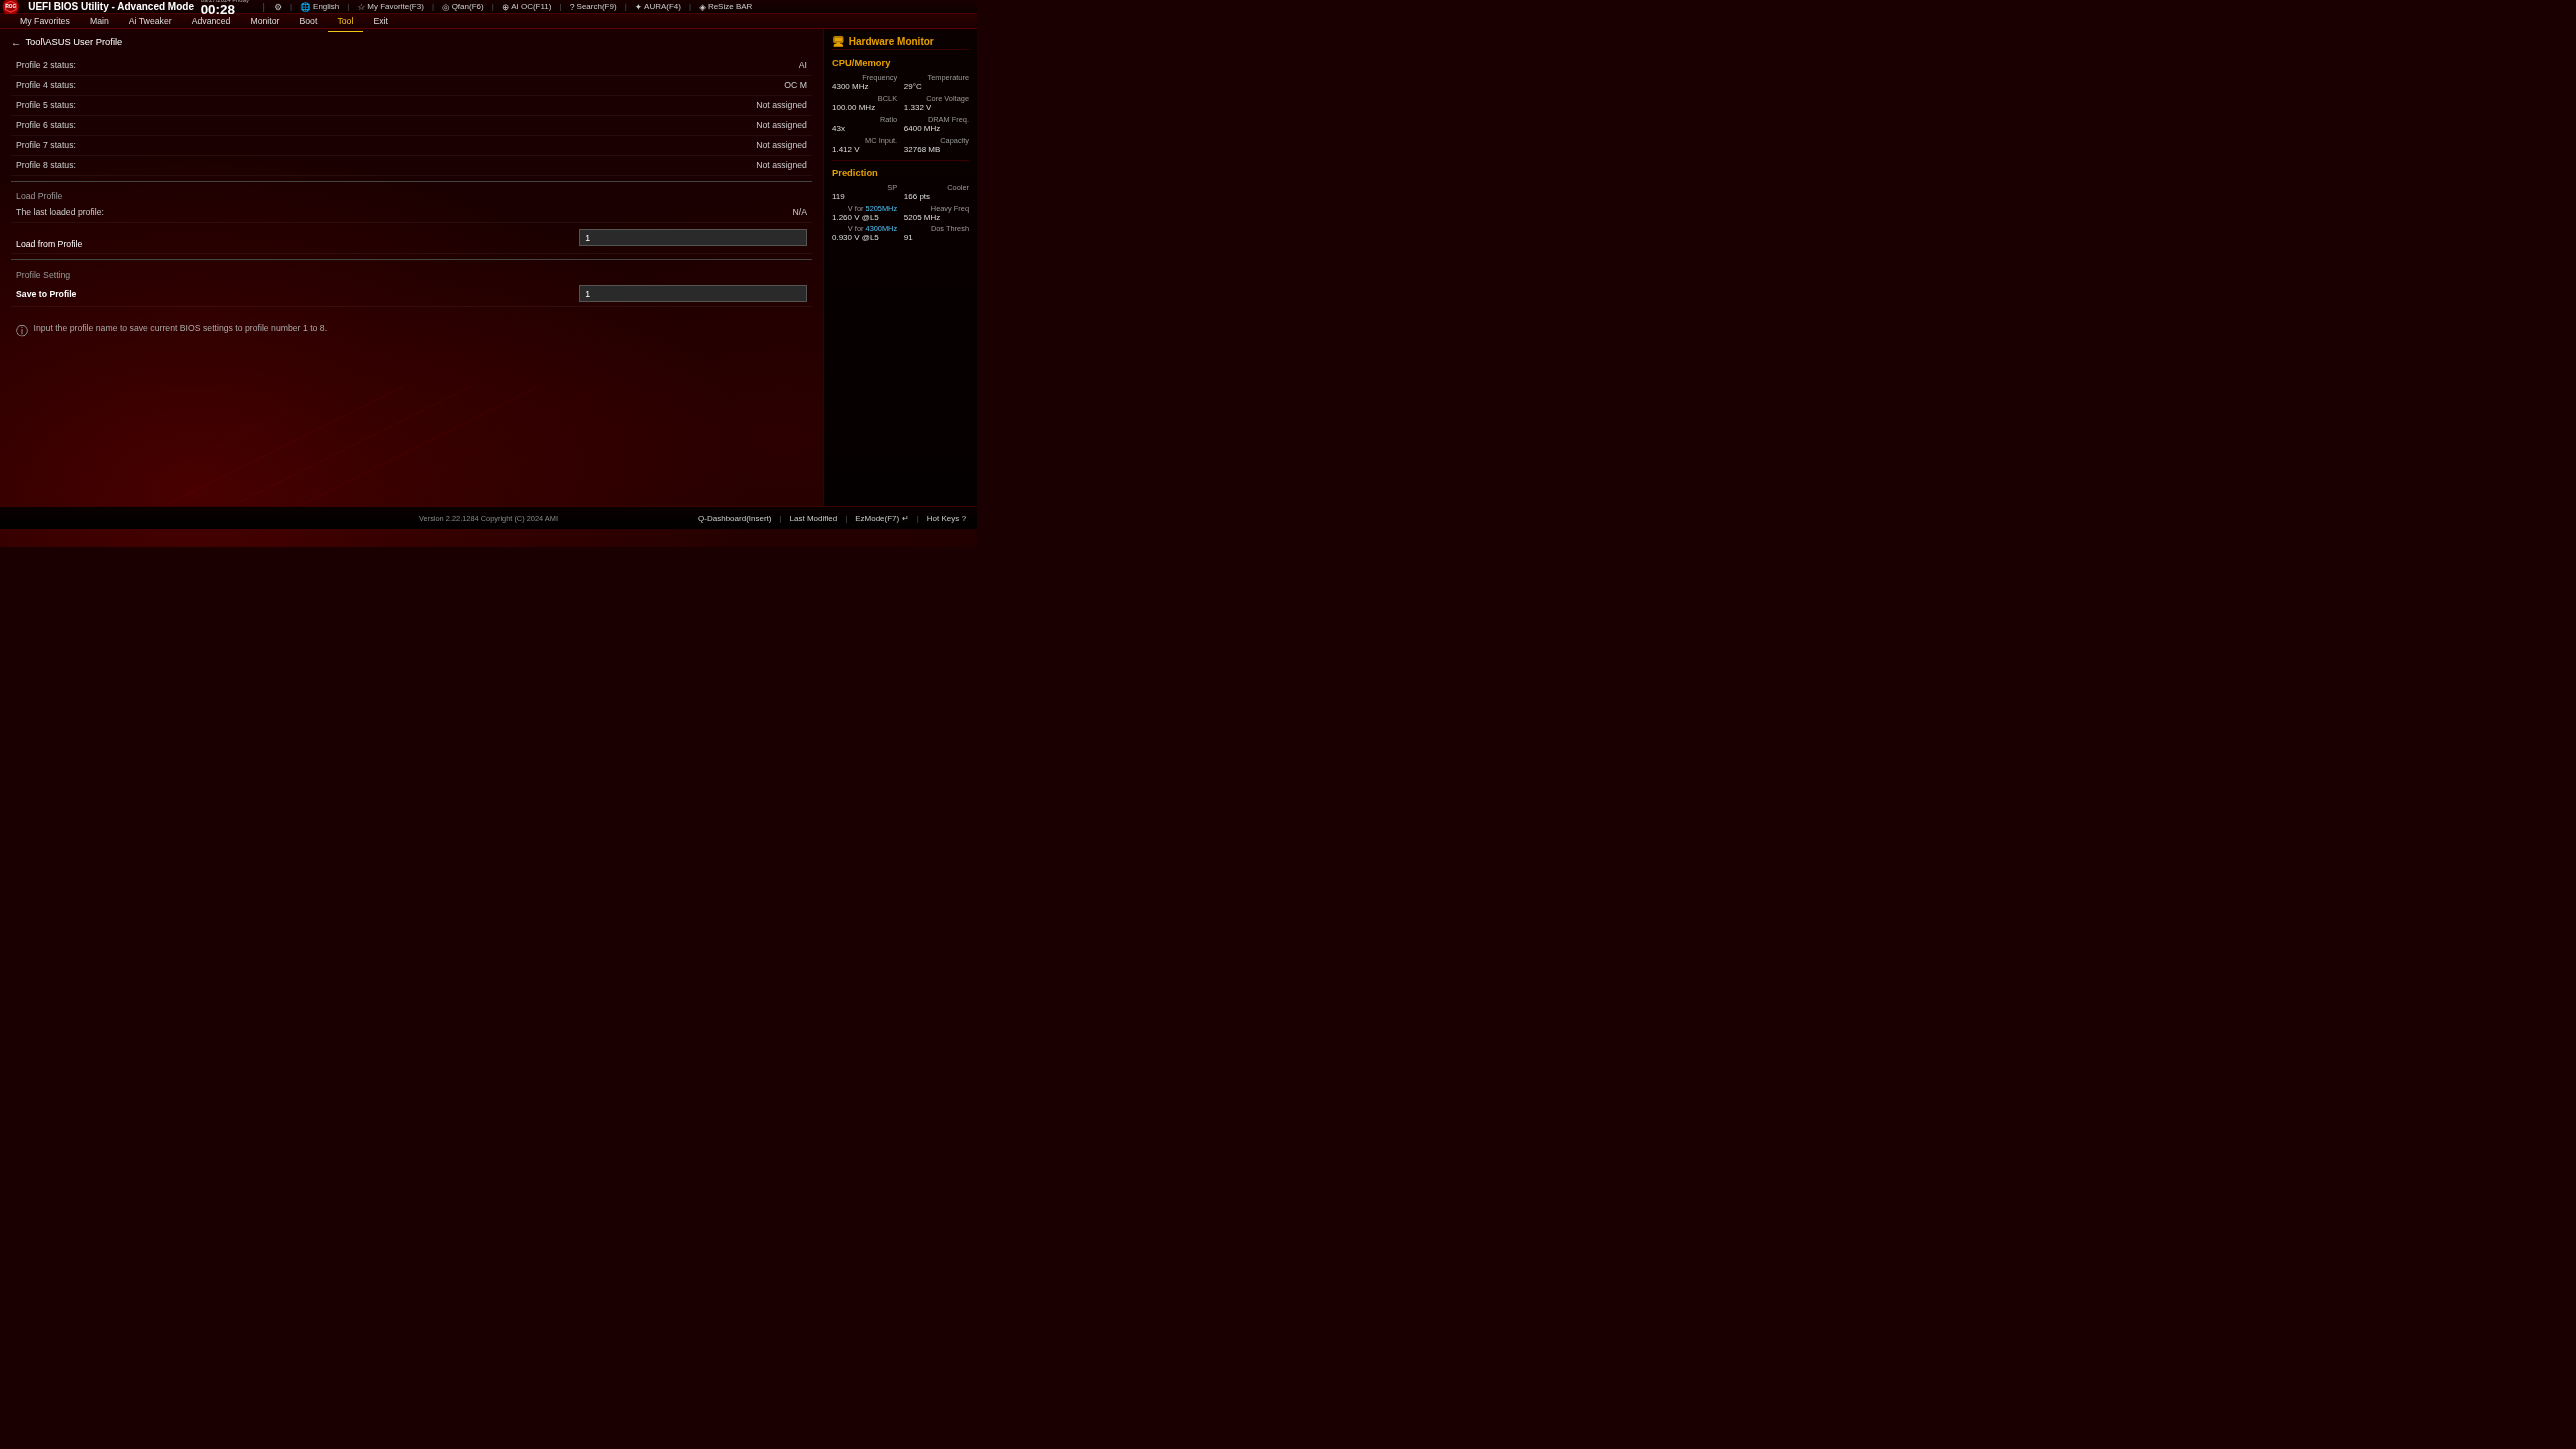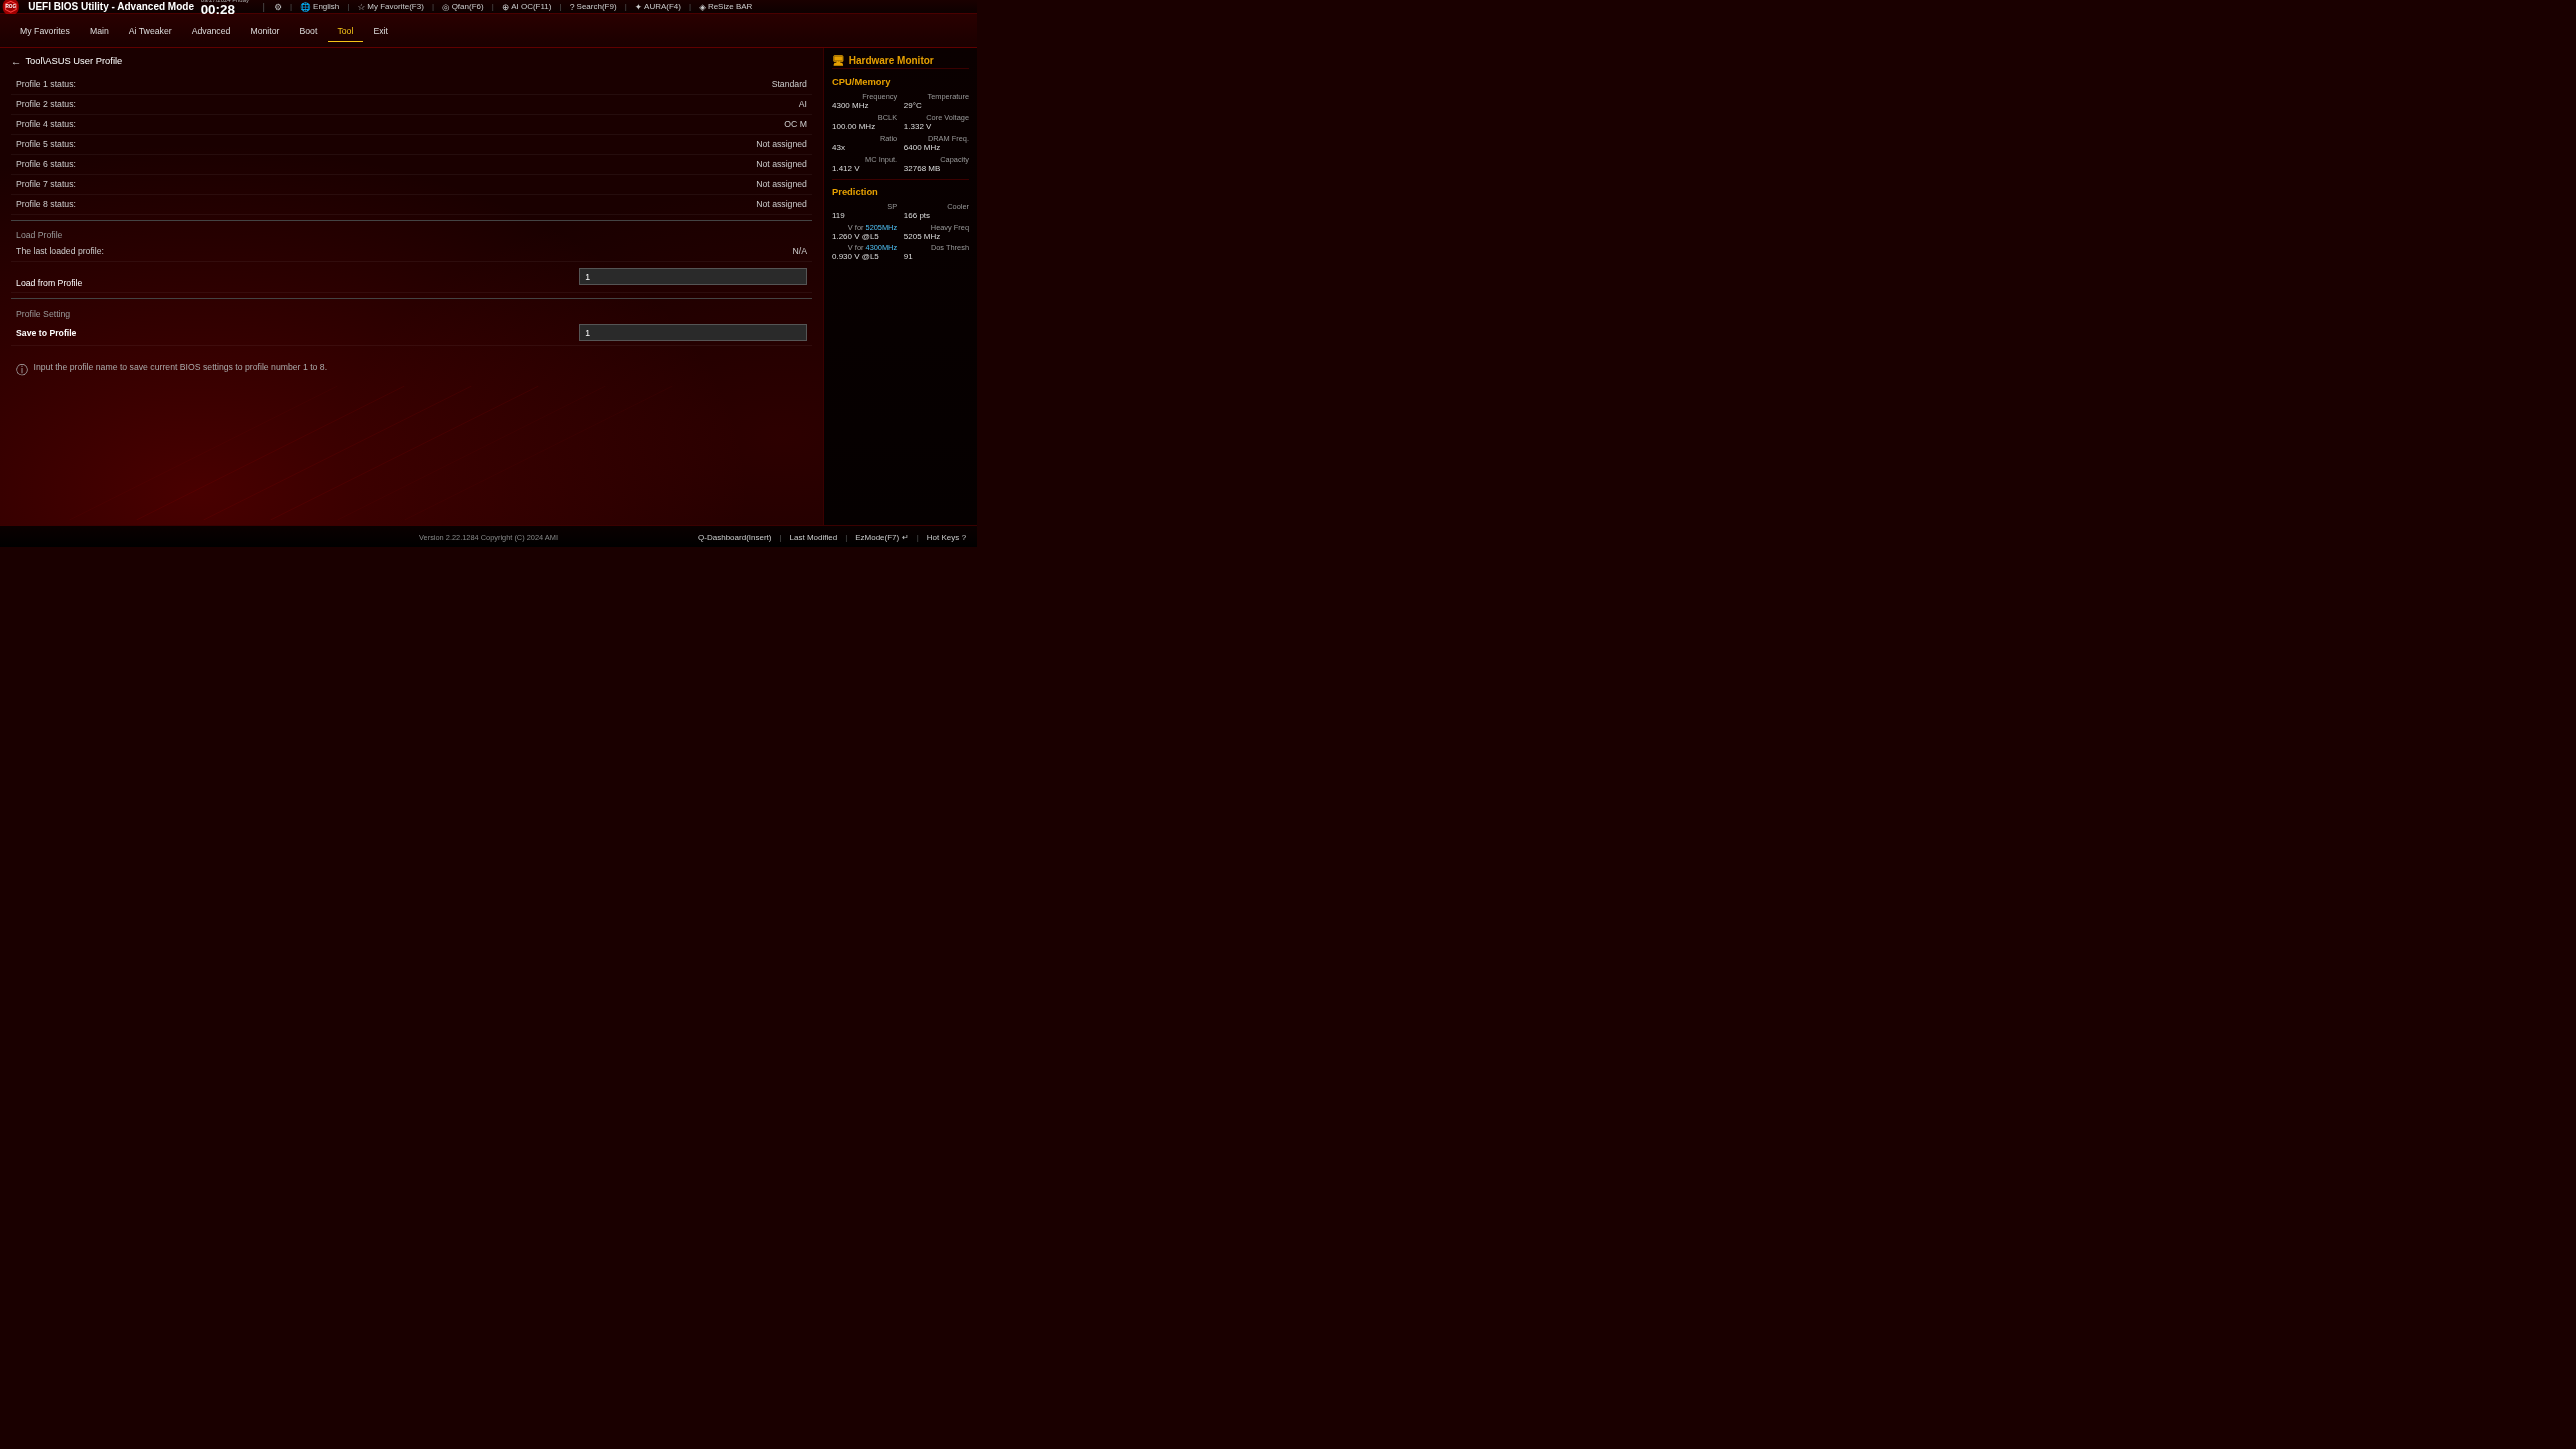--- a/index.html
+++ b/index.html
@@ -104,7 +104,7 @@
       border-bottom: 1.3px solid #600000;
       display: flex;
       align-items: center;
-      height: 34px;
+      height: 15px;
       padding: 0 10.7px;
       gap: 1.3px;
       position: relative;

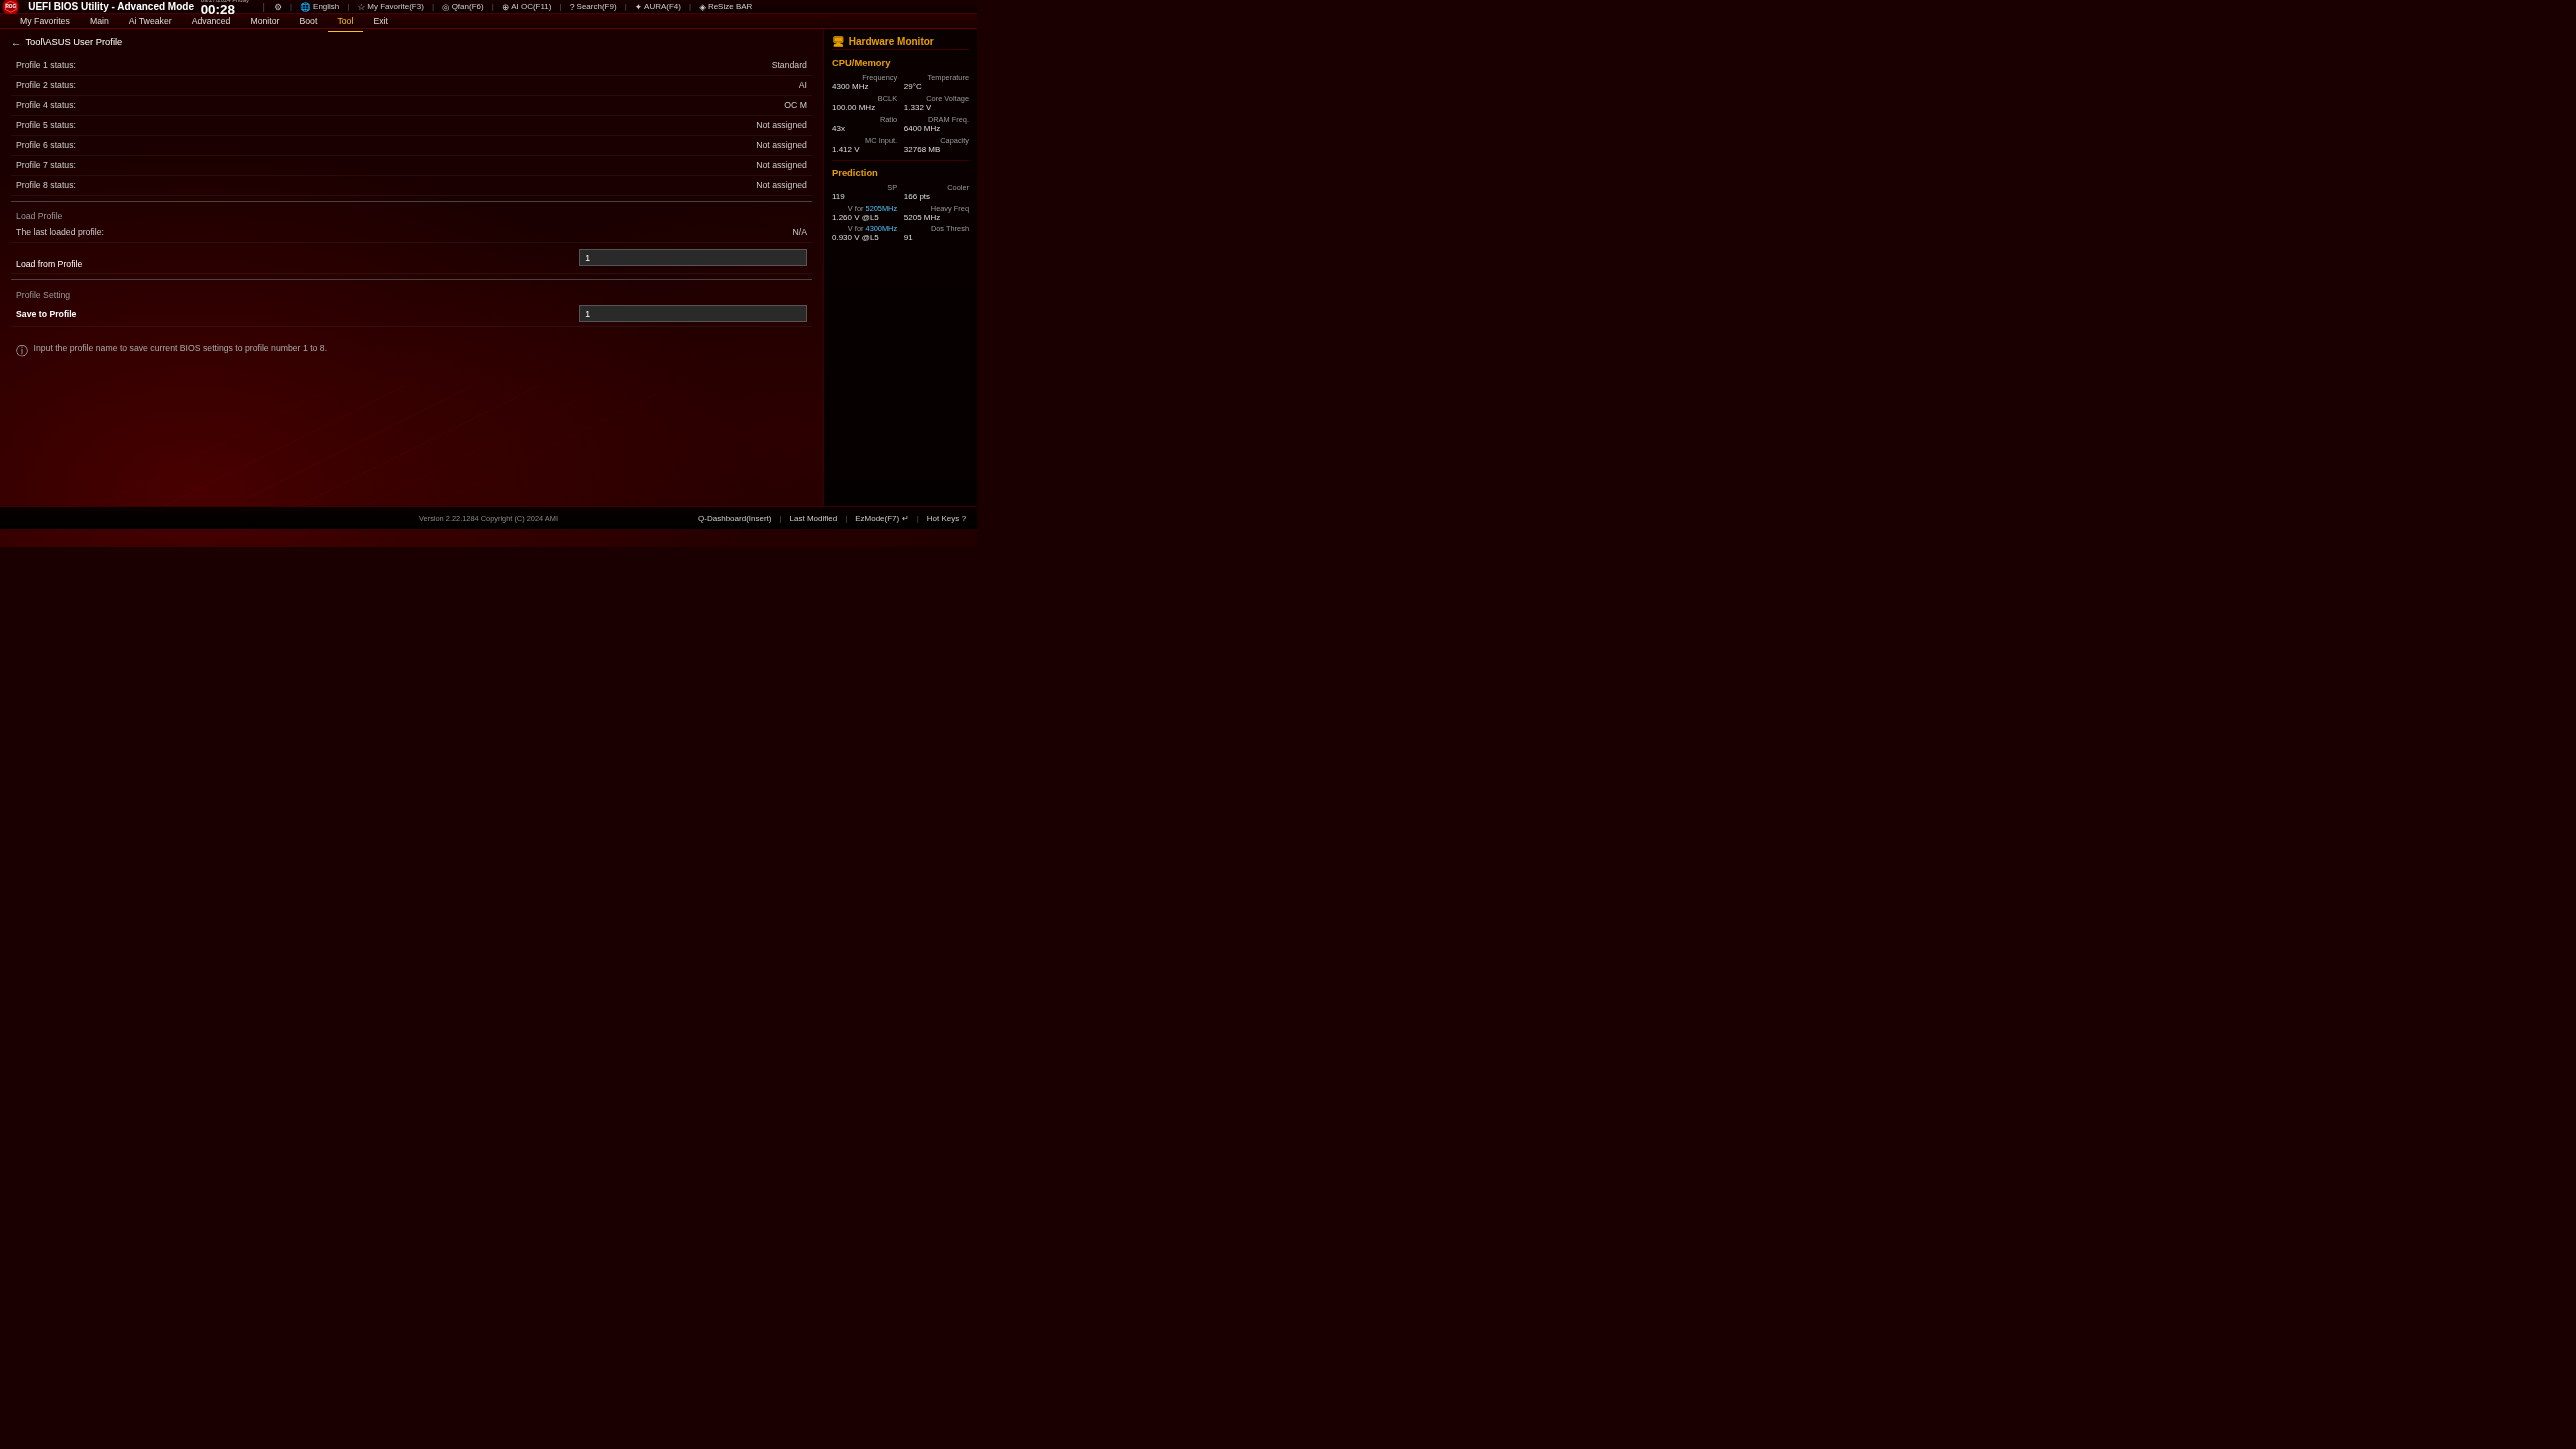--- a/index.html
+++ b/index.html
@@ -436,10 +436,6 @@
 
     <div>
       <div class="profile-row">
-        <span class="profile-label">Profile 1 status:</span>
-        <span class="profile-value">Standard</span>
-      </div>
-      <div class="profile-row">
         <span class="profile-label">Profile 2 status:</span>
         <span class="profile-value">AI</span>
       </div>

